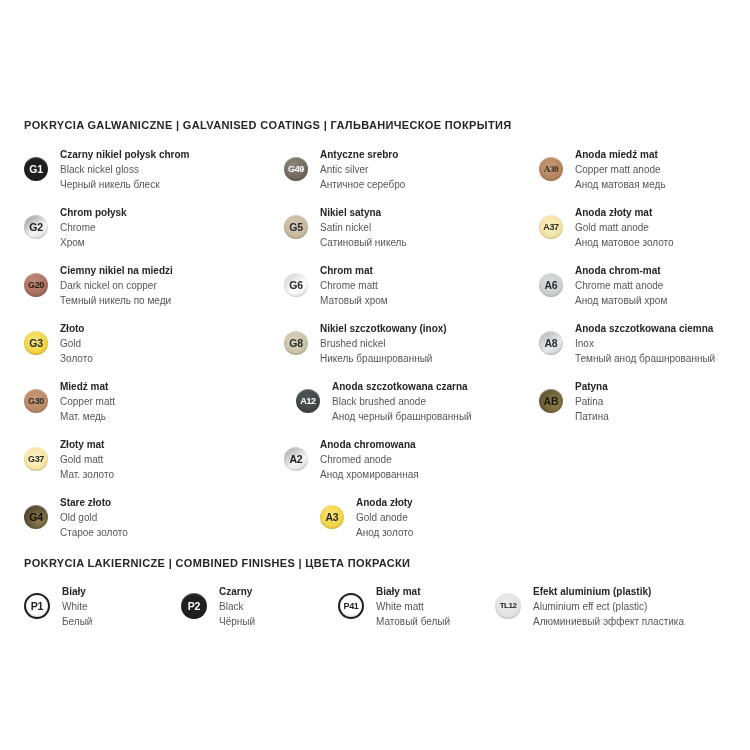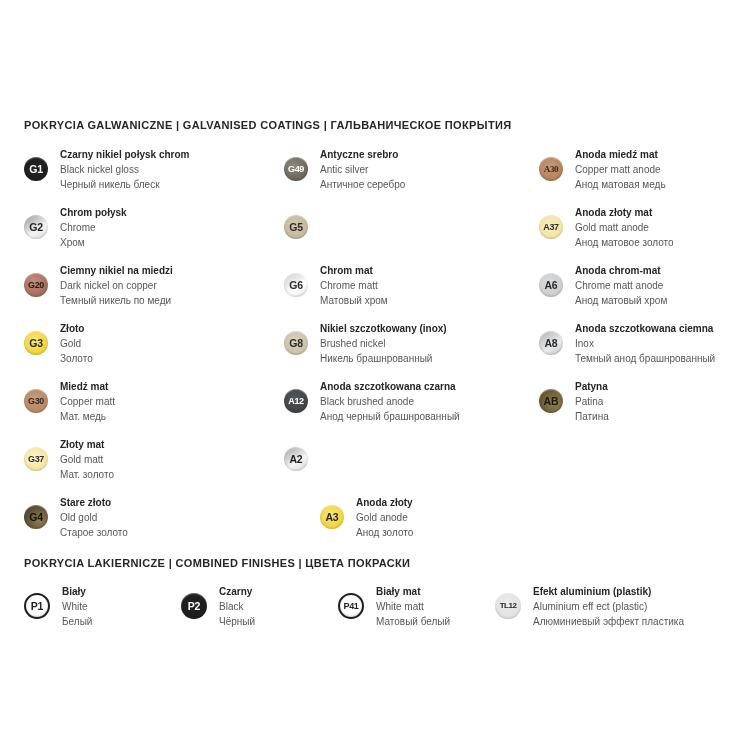--- a/index.html
+++ b/index.html
@@ -122,6 +122,11 @@
     <div class="swatch" style="background: radial-gradient(circle at 45% 40%, rgb(213, 201, 177) 0%, rgb(192, 178, 151) 85%, rgb(181, 167, 140) 100%); color: rgb(43, 43, 43);">
       <span class="code">G5</span>
     </div>
+    <div class="names">
+      <span class="name-pl">Nikiel satyna</span>
+      <span class="name-en">Satin nickel</span>
+      <span class="name-ru">Сатиновый никель</span>
+    </div>
   </div>
       <div class="finish-item">
     <div class="swatch" style="background: linear-gradient(145deg, rgb(207, 208, 209) 5%, rgb(255, 255, 255) 60%, rgb(226, 227, 228) 100%); color: rgb(43, 43, 43);">

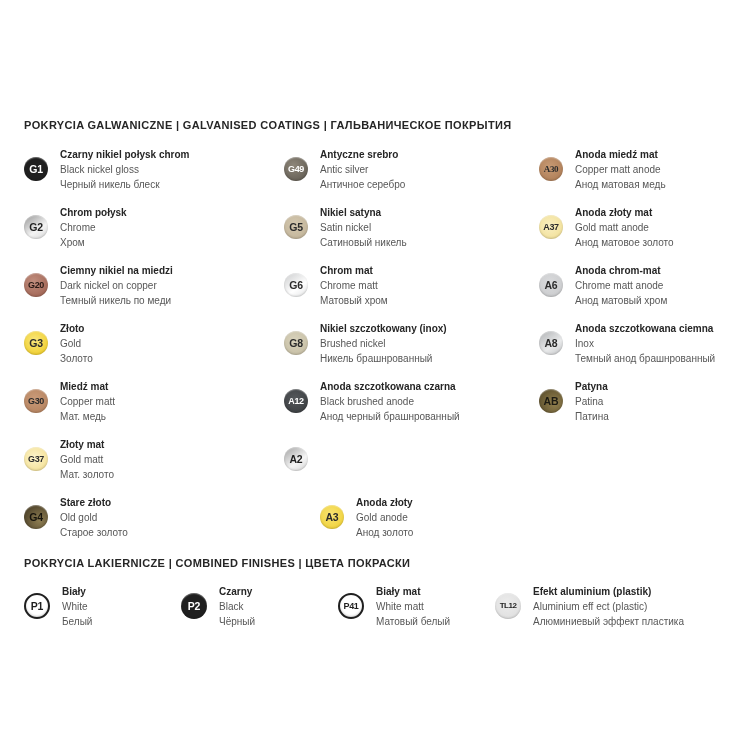--- a/index.html
+++ b/index.html
@@ -149,7 +149,7 @@
     </div>
   </div>
       <div class="finish-item">
-    <div class="swatch" style="background: radial-gradient(circle at 45% 40%, rgb(85, 88, 91) 0%, rgb(60, 63, 66) 80%, rgb(51, 54, 57) 100%); color: rgb(255, 255, 255);">
+    <div class="swatch" style="background: radial-gradient(circle at 45% 40%, rgb(85, 88, 91) 0%, rgb(60, 63, 66) 80%, rgb(51, 54, 57) 100%); color: rgb(255, 255, 255); margin-left: 12px;">
       <span class="code len3">A12</span>
     </div>
     <div class="names">

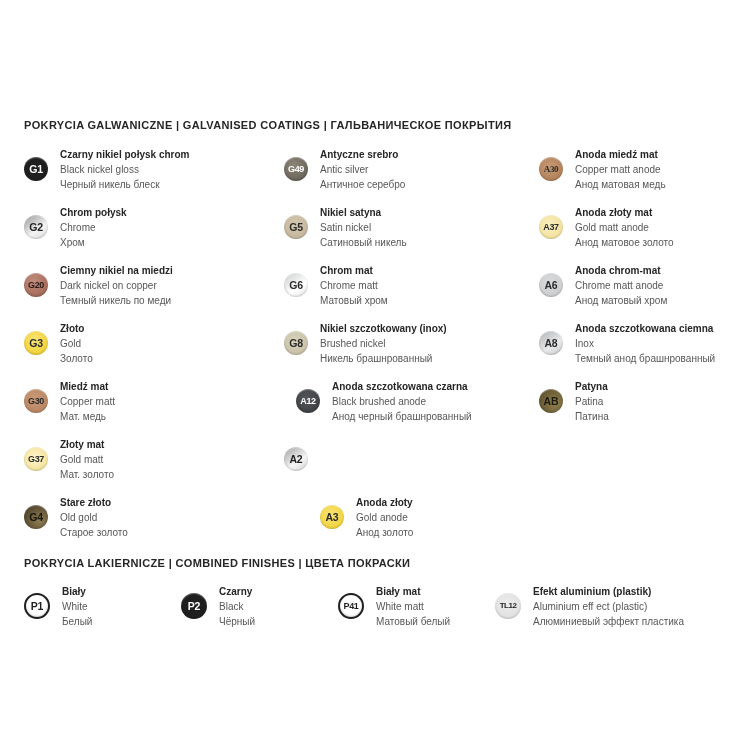--- a/index.html
+++ b/index.html
@@ -162,6 +162,11 @@
     <div class="swatch" style="background: linear-gradient(145deg, rgb(166, 166, 166) 5%, rgb(245, 245, 245) 60%, rgb(214, 214, 214) 100%); color: rgb(31, 31, 31);">
       <span class="code">A2</span>
     </div>
+    <div class="names">
+      <span class="name-pl">Anoda chromowana</span>
+      <span class="name-en">Chromed anode</span>
+      <span class="name-ru">Анод хромированная</span>
+    </div>
   </div>
       <div class="finish-item">
     <div class="swatch" style="background: radial-gradient(circle at 45% 40%, rgb(248, 228, 117) 0%, rgb(240, 210, 60) 75%, rgb(233, 200, 42) 100%); color: rgb(43, 43, 43); margin-left: 36px;">

